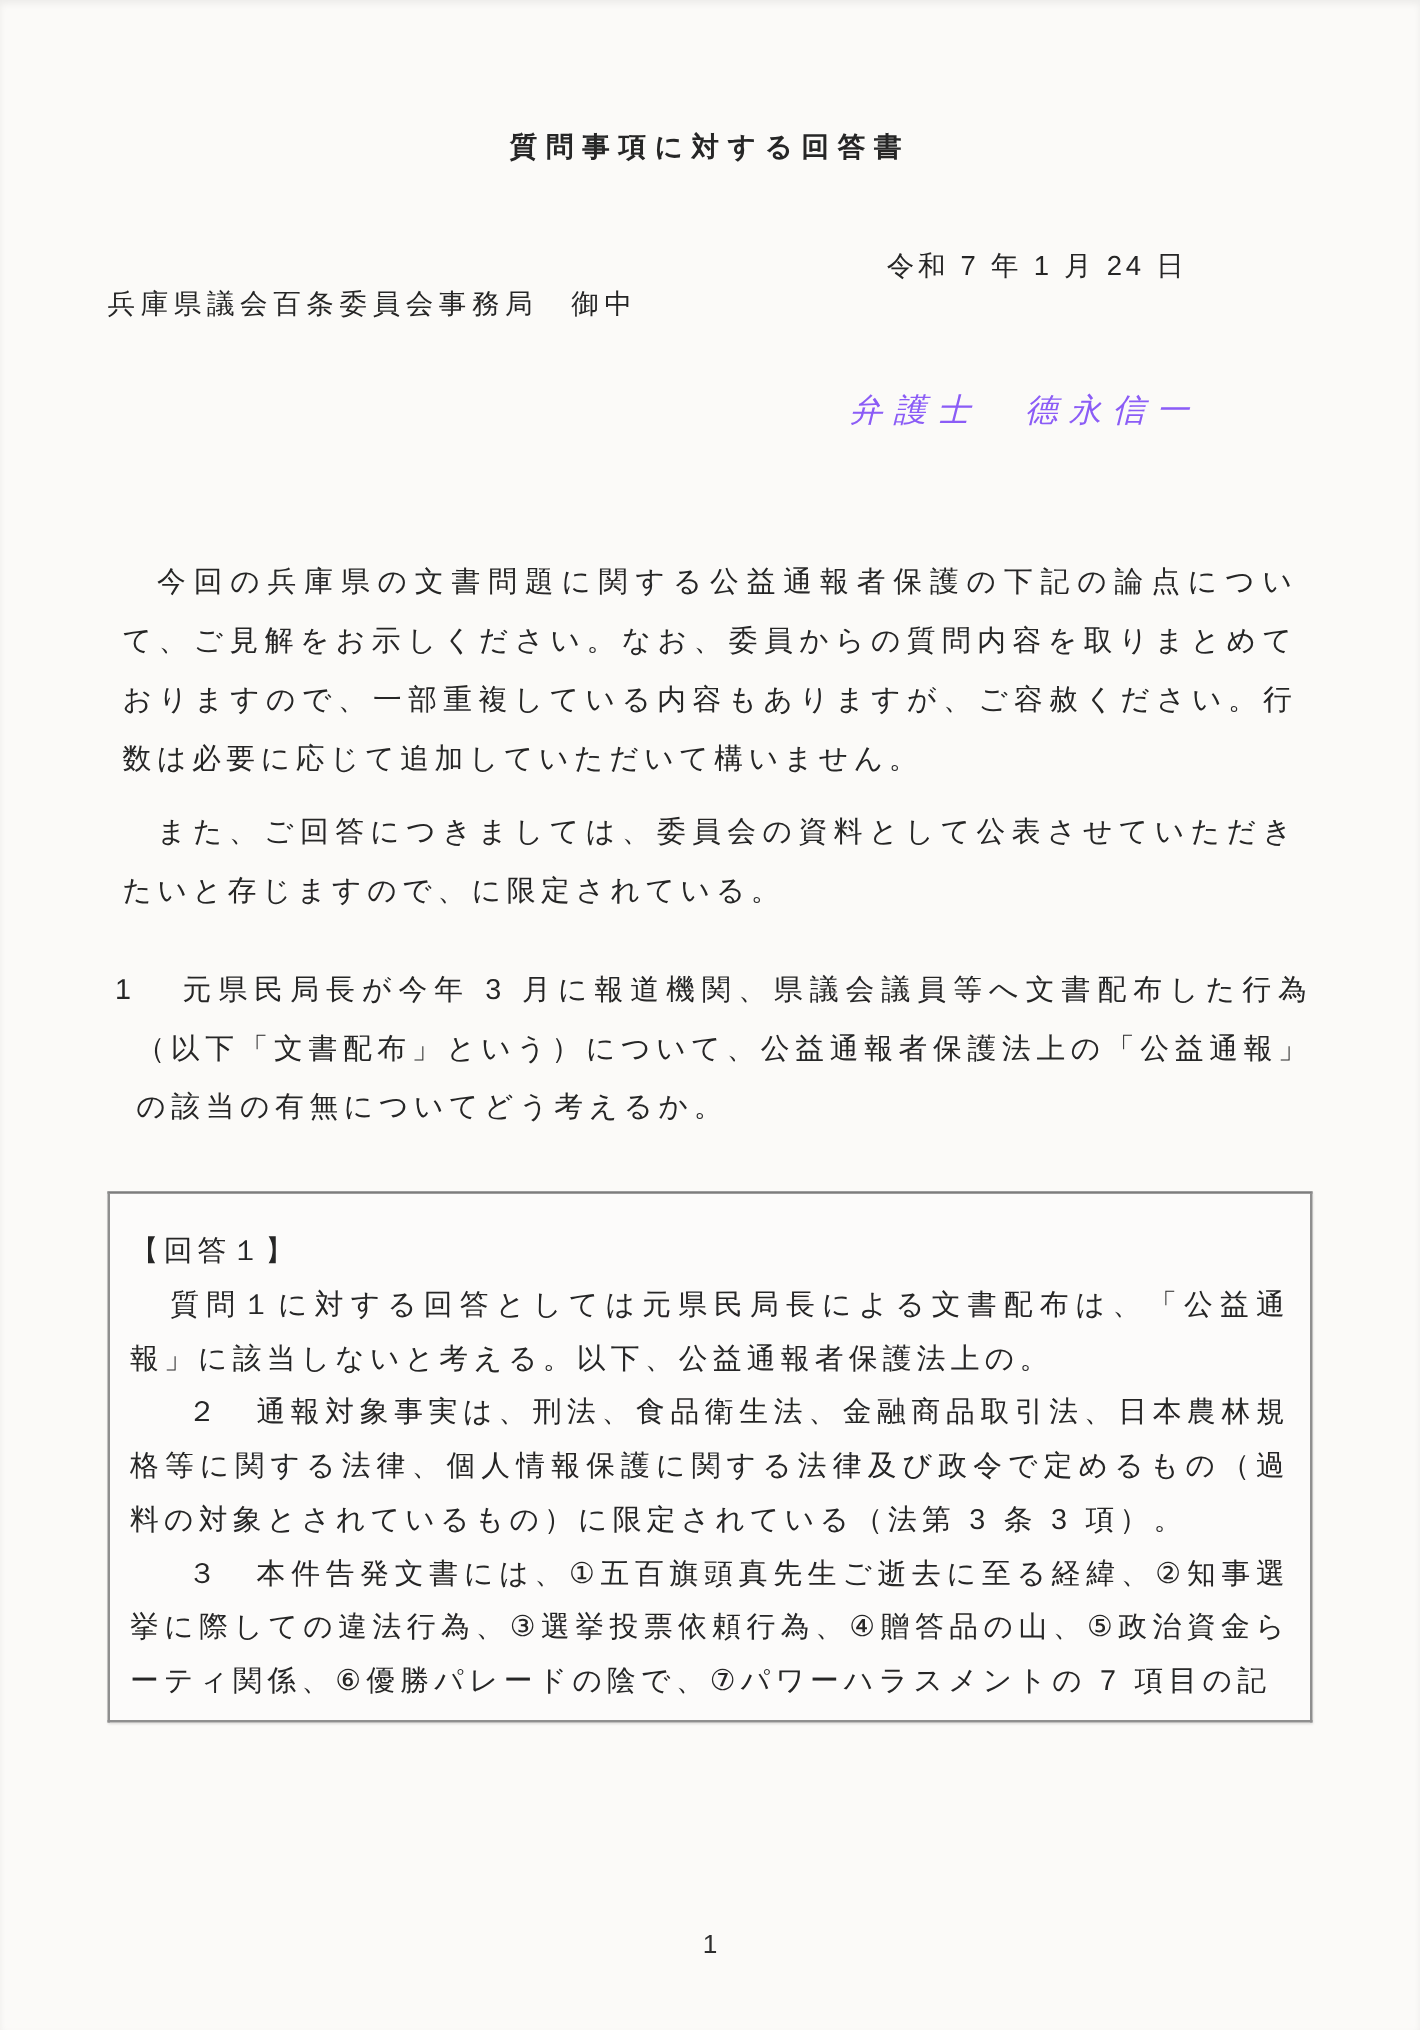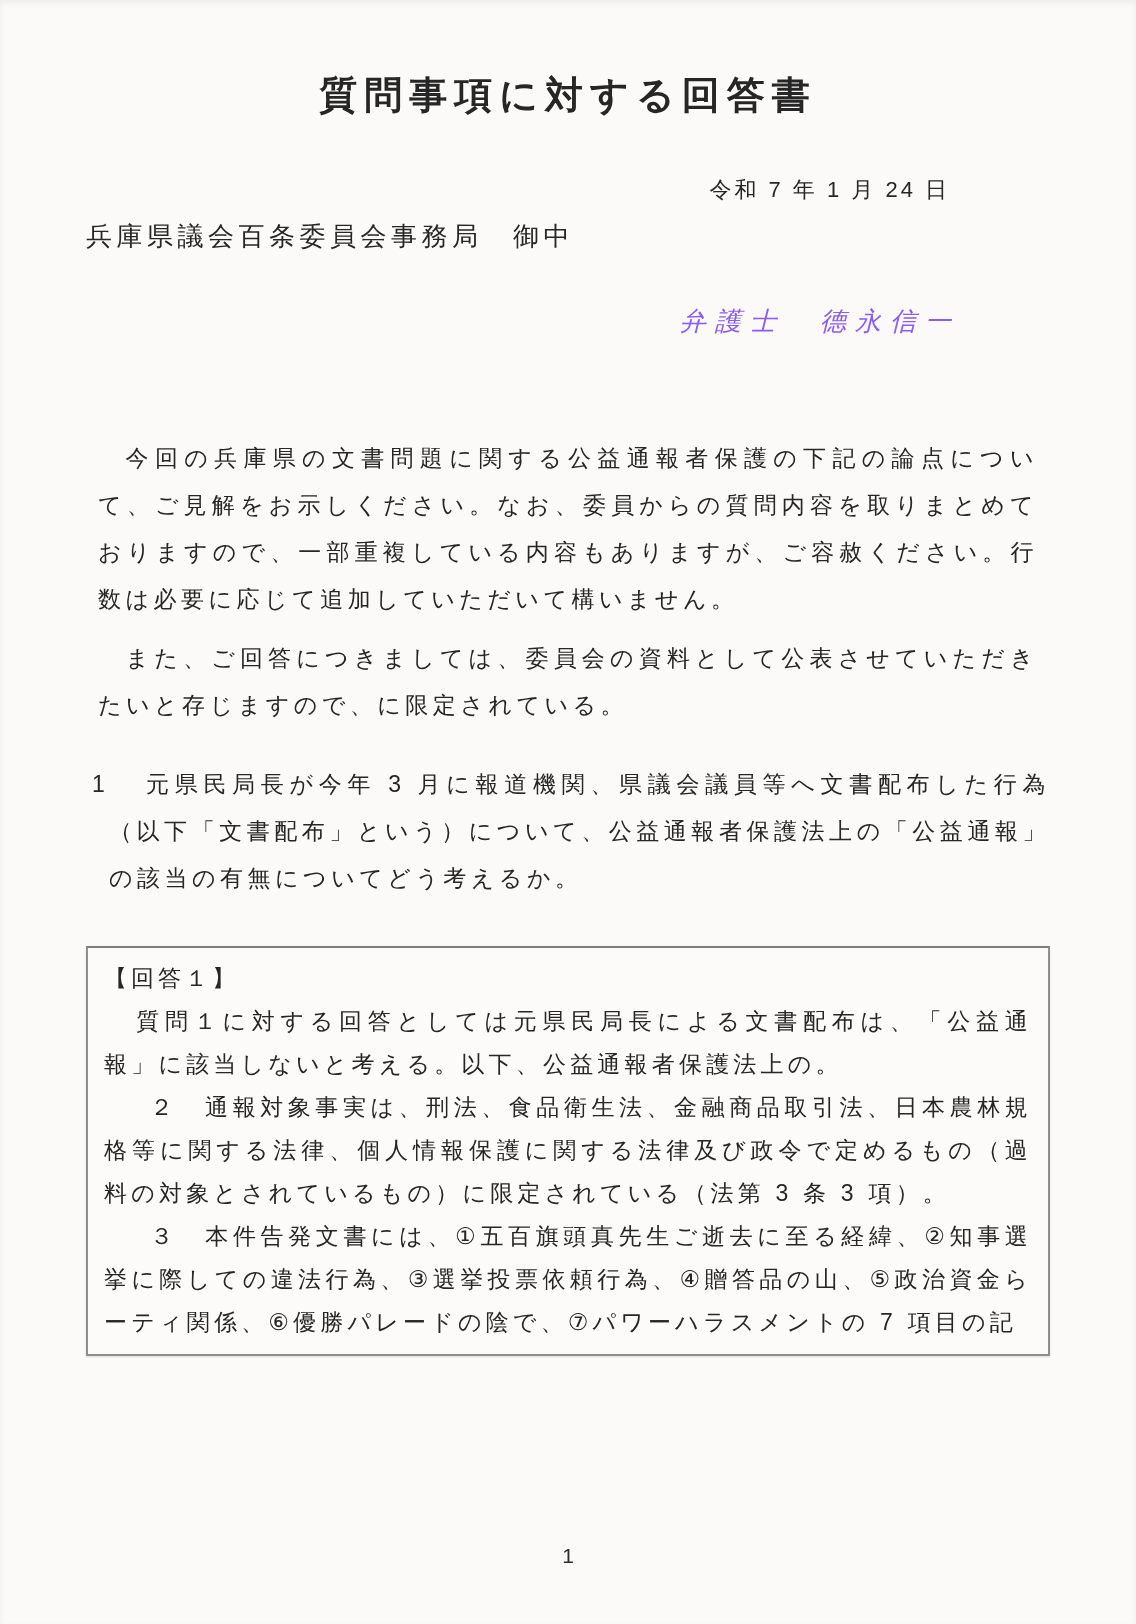--- a/index.html
+++ b/index.html
@@ -22,10 +22,10 @@
     padding: 0 86px;
   }
   .doc-title {
-    margin: 13px;
-    padding-top: 60px;
+    margin: 0;
+    padding-top: 96px;
     text-align: center;
-    font-size: 38px;
+    font-size: 22px;
     font-weight: 600;
     letter-spacing: 7px;
     line-height: 44px;

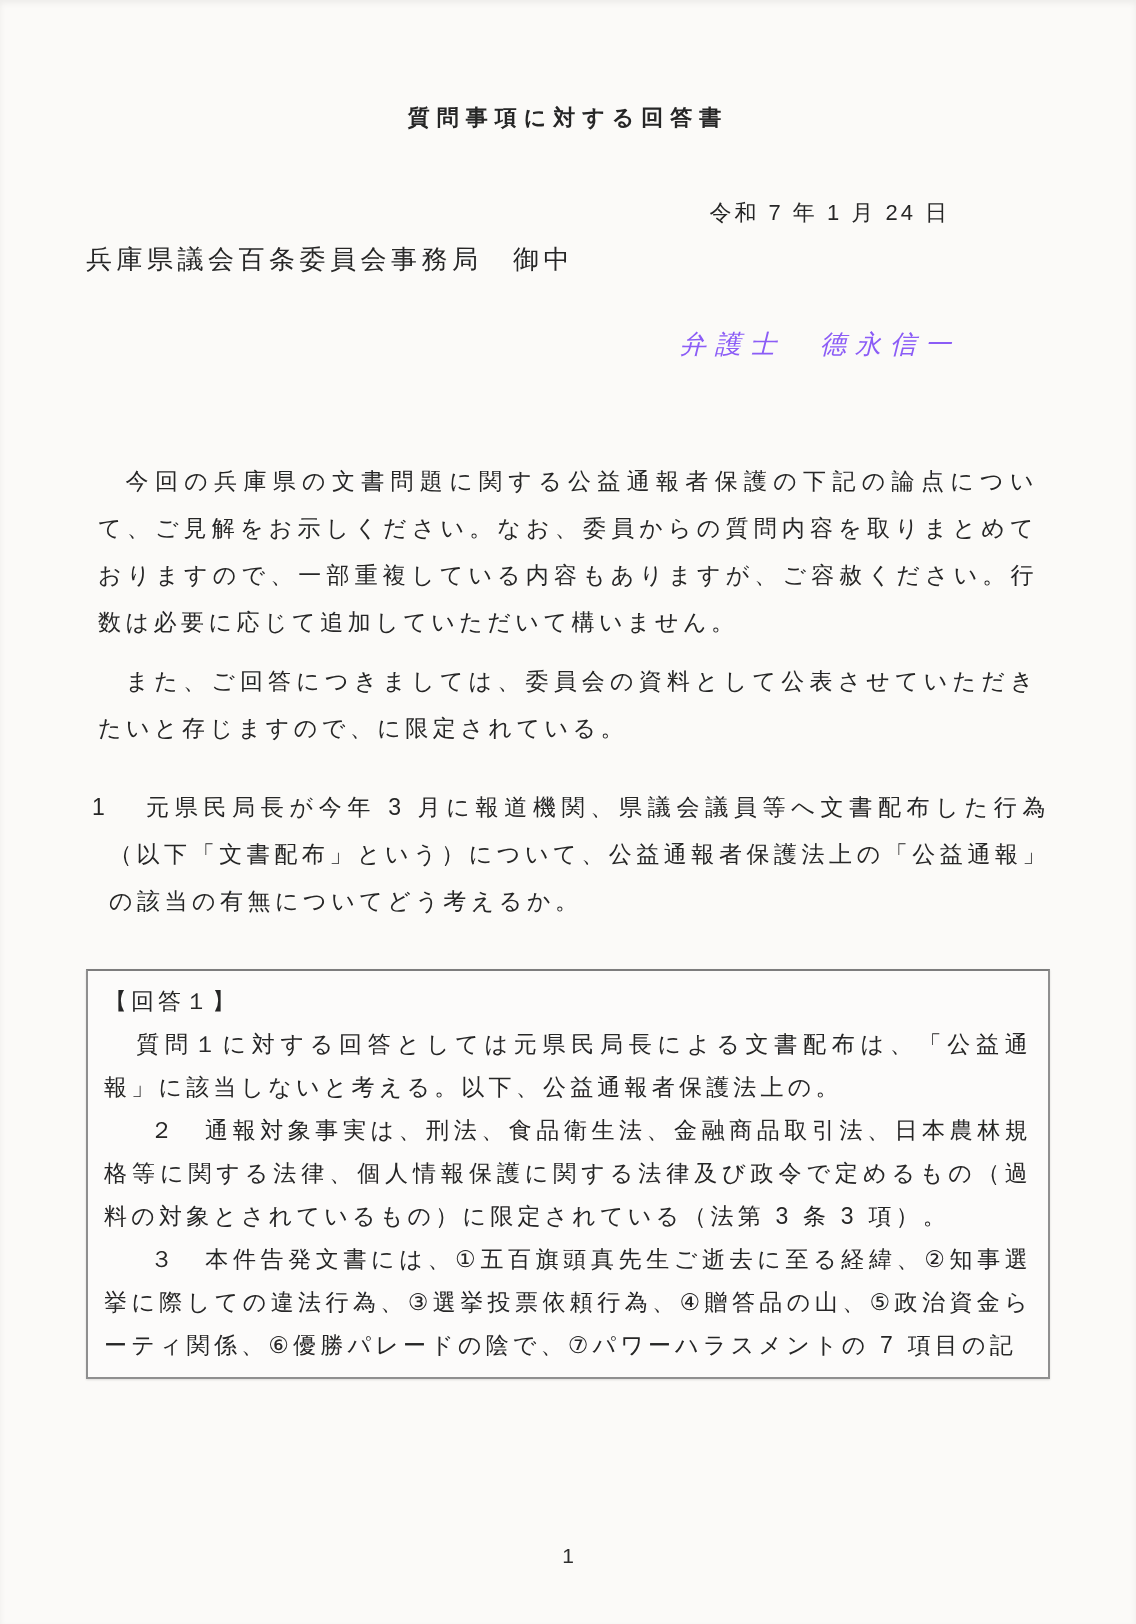--- a/index.html
+++ b/index.html
@@ -39,8 +39,7 @@
     line-height: 30px;
   }
   .addressee-line {
-    margin-top: 16px;
-    font-size: 26px;
+    font-size: 22px;
     letter-spacing: 4.5px;
     line-height: 30px;
   }

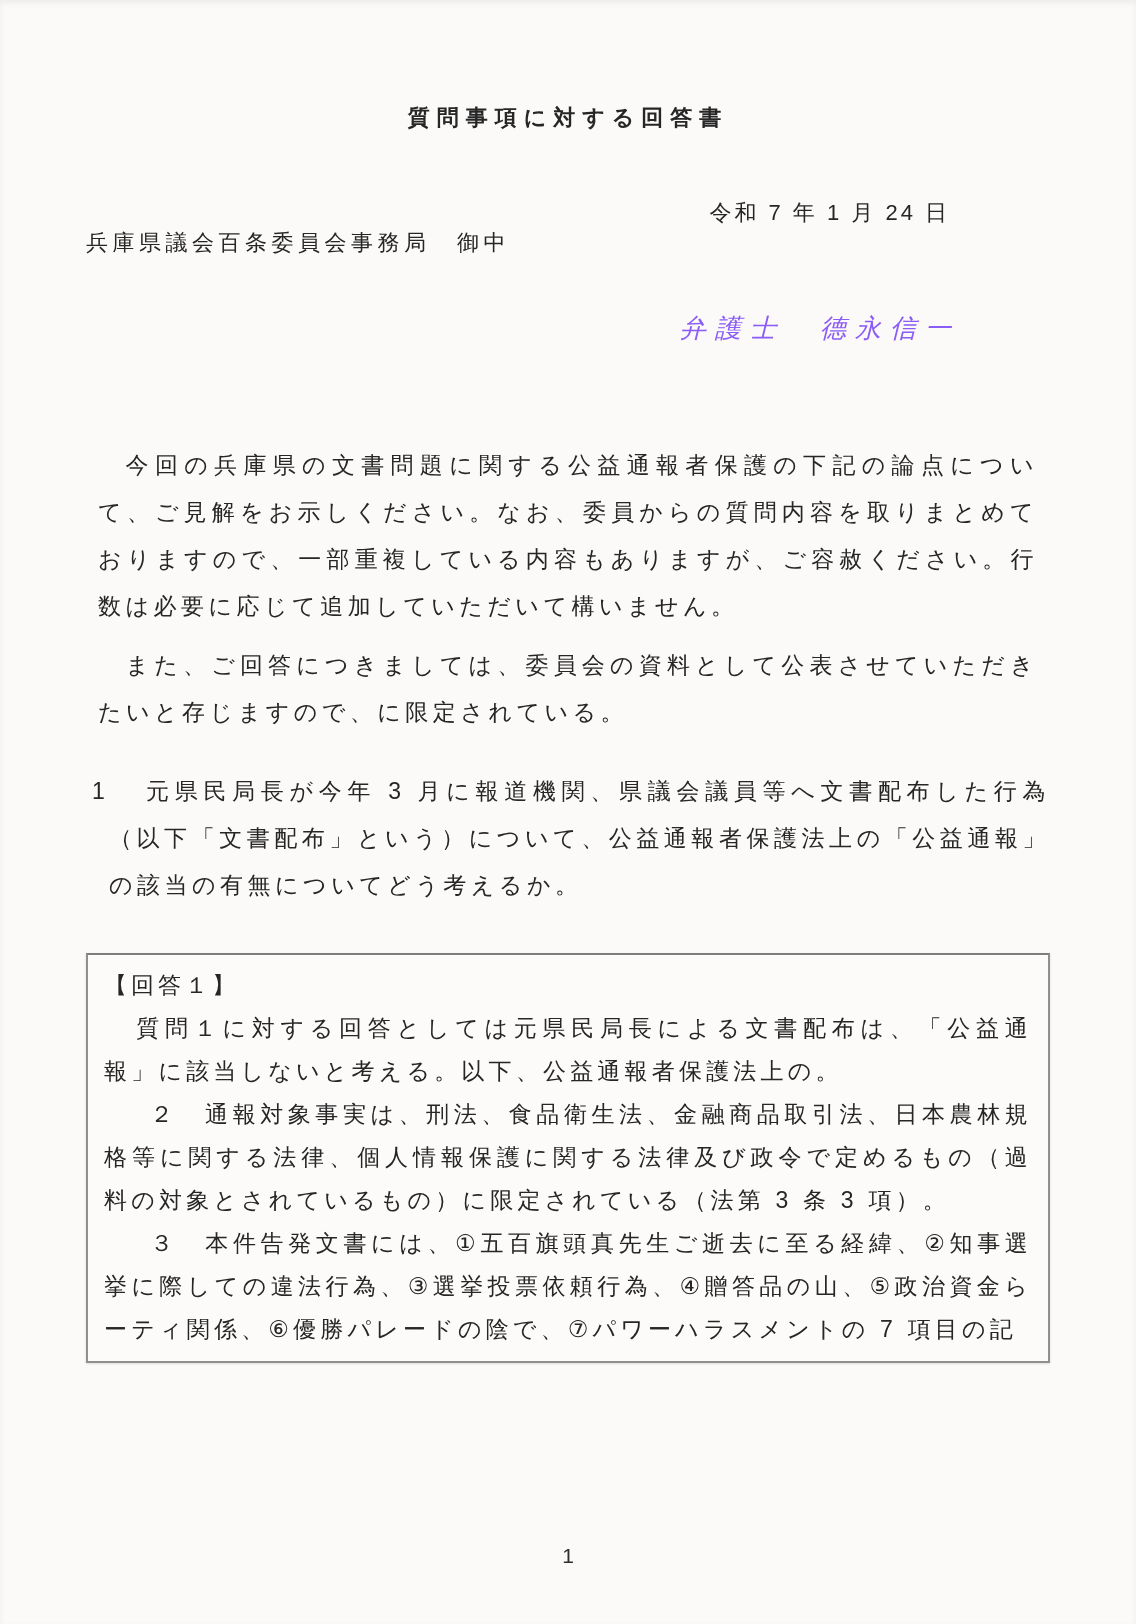--- a/index.html
+++ b/index.html
@@ -86,7 +86,7 @@
     border: 2px solid #8f8f8f;
     border-top-color: #7d7d7d;
     background: #fcfbfa;
-    padding: 9px 16px 10px 16px;
+    padding: 24px 16px 10px 16px;
     box-shadow: 0 1px 2px rgba(0,0,0,0.12);
   }
   .answer-box .heading {

